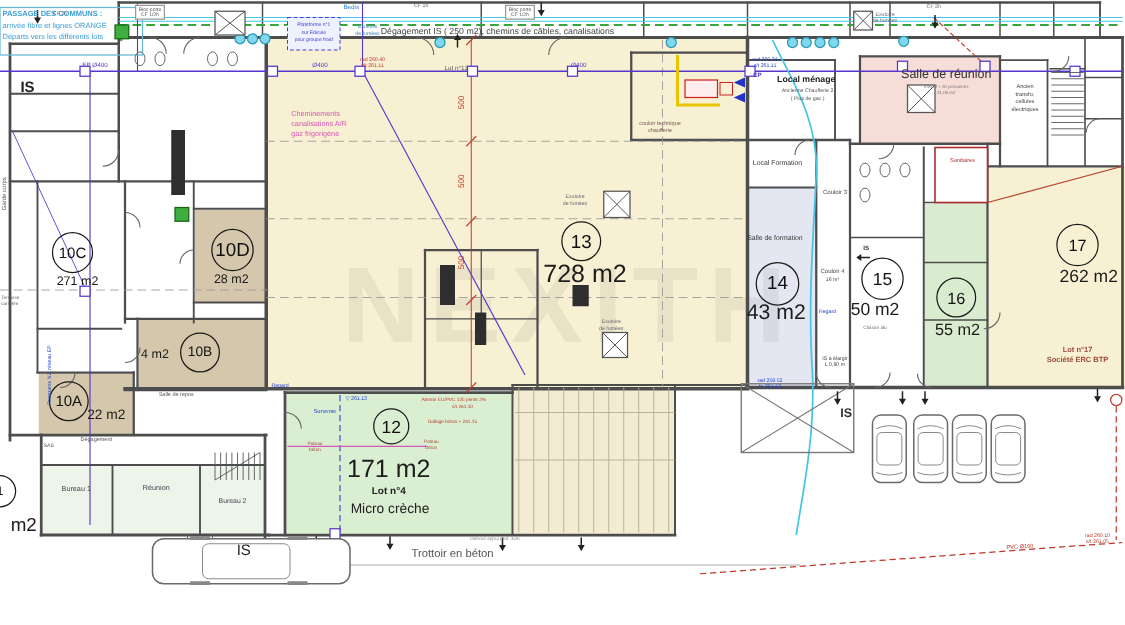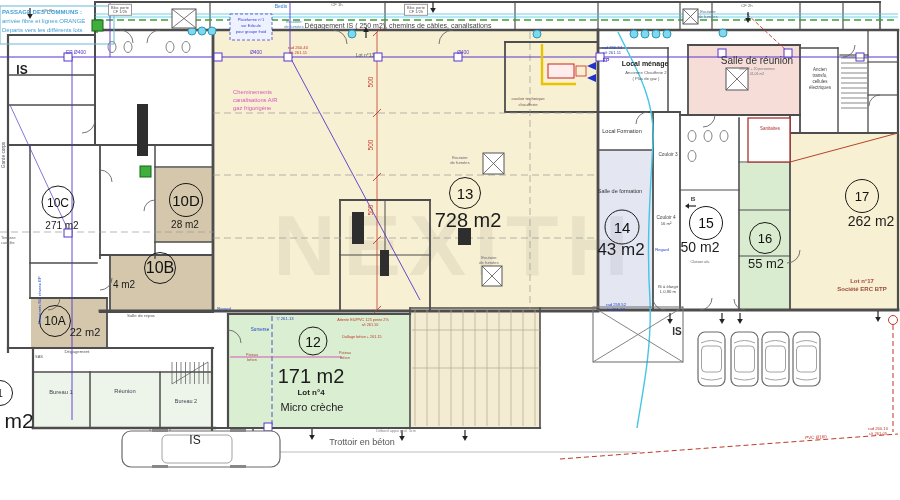--- a/index.html
+++ b/index.html
@@ -410,7 +410,7 @@
 
   <div class="circle" style="left:55px;top:321px;width:30px;height:30px;font-size:12px">10A</div>
   <div class="lb area" style="left:85px;top:333px;font-size:11px">22 m2</div>
-  <div class="circle" style="left:160px;top:268px;width:30px;height:30px;font-size:16px">10B</div>
+  <div class="circle" style="left:160px;top:282px;width:30px;height:30px;font-size:11px">10B</div>
   <div class="lb area" style="left:124px;top:285px;font-size:10px">4 m2</div>
   <div class="circle" style="left:58px;top:202px;width:31px;height:31px;font-size:12px">10C</div>
   <div class="lb area" style="left:62px;top:226px;font-size:10px">271 m2</div>

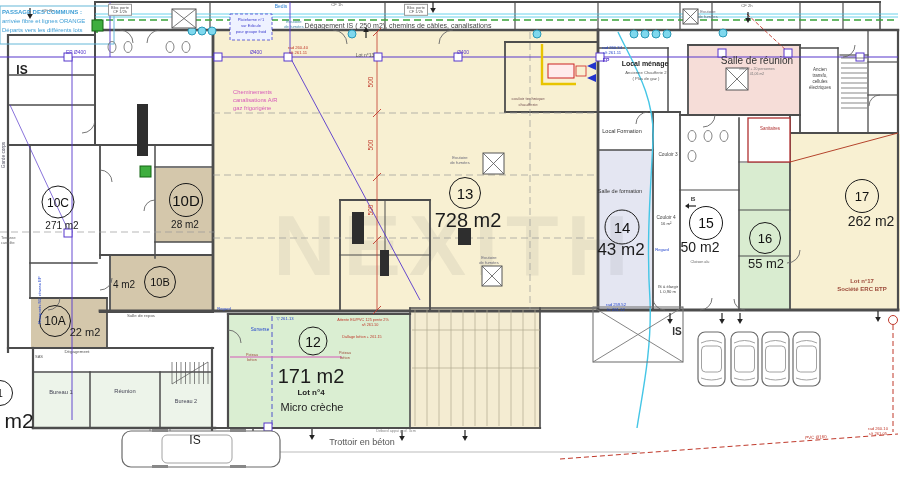--- a/index.html
+++ b/index.html
@@ -417,7 +417,7 @@
   <div class="circle" style="left:186px;top:200px;width:32px;height:32px;font-size:15px">10D</div>
   <div class="lb area" style="left:185px;top:225px;font-size:10px">28 m2</div>
   <div class="circle" style="left:0px;top:393px;width:24px;height:24px;font-size:10px">1</div>
-  <div class="lb area" style="left:19px;top:421px;font-size:21px">m2</div>
+  <div class="lb area" style="left:19px;top:421px;font-size:15px">m2</div>
 
   <div class="lb" style="left:757px;top:61px;font-size:10px;color:#333">Salle de réunion</div>
   <div class="lb" style="left:757px;top:70px;font-size:3.5px;color:#777">effectif + 20 personnes</div>

